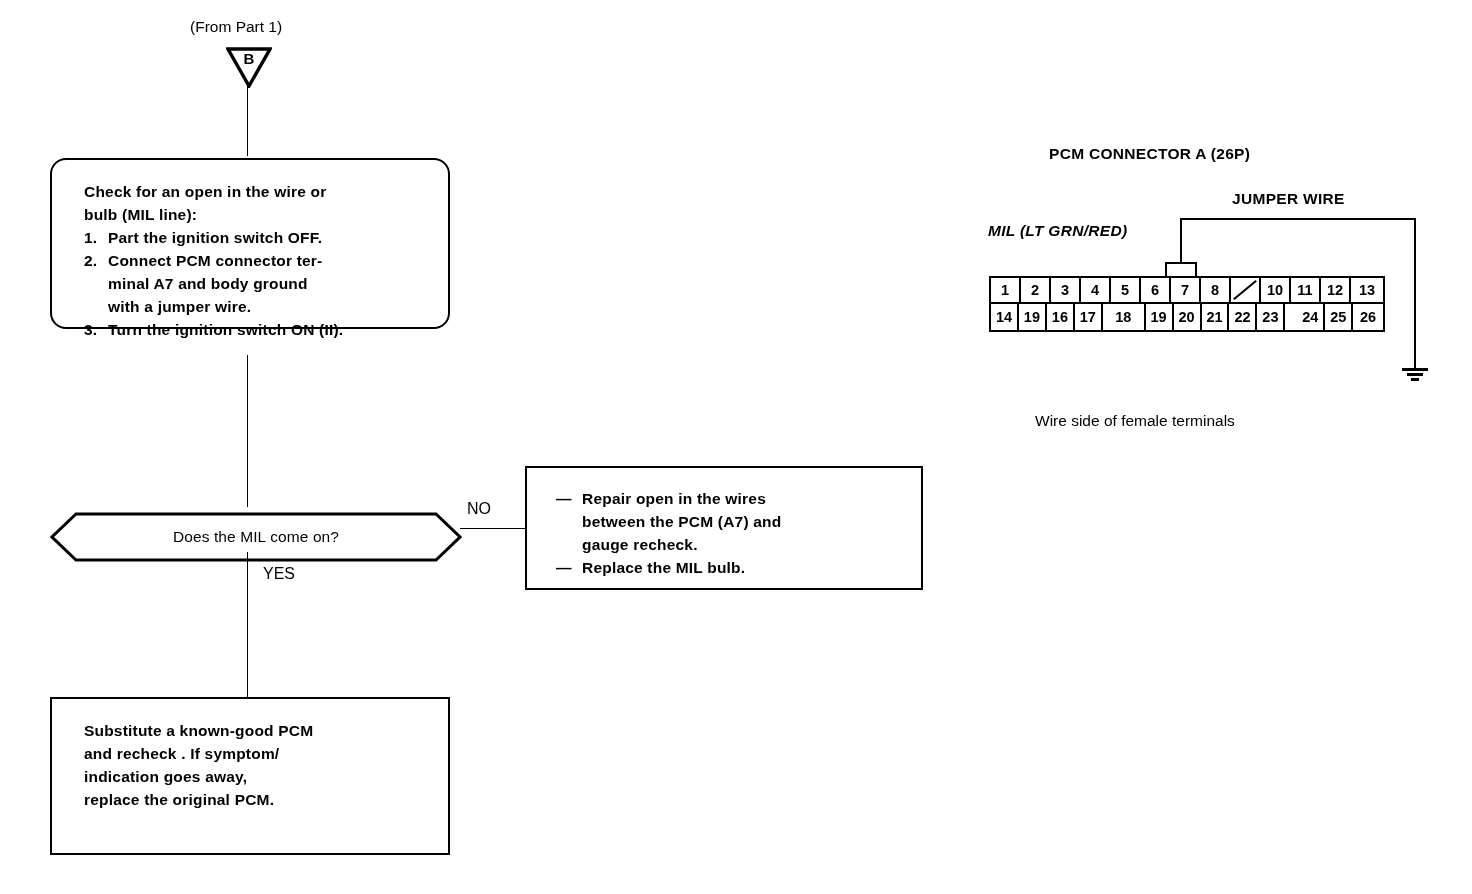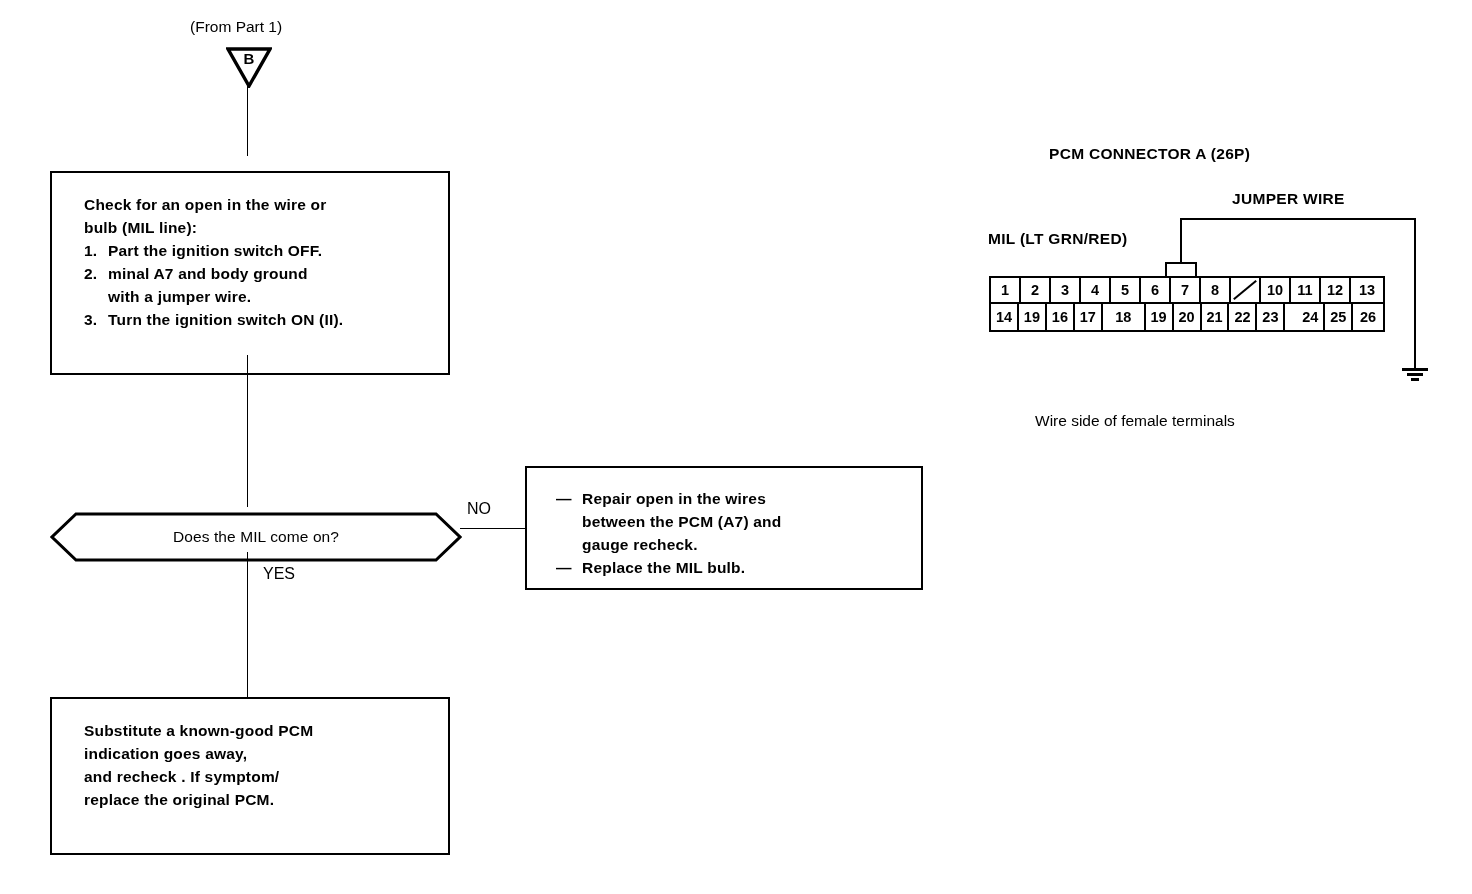--- a/index.html
+++ b/index.html
@@ -175,7 +175,7 @@
 
   <div class="thinv" style="left:247px; top:86px; height:70px;"></div>
 
-  <div class="procbox" id="check-box" style="left:50px; top:171px; width:400px; height:204px;">
+  <div class="procbox" id="check-box" style="left:50px; top:158px; width:400px; height:171px;border-radius:16px;">
     <div class="boxtext" style="padding:20px 14px 0 32px;">
       <div>Check for an open in the wire or</div>
       <div>bulb (MIL line):</div>

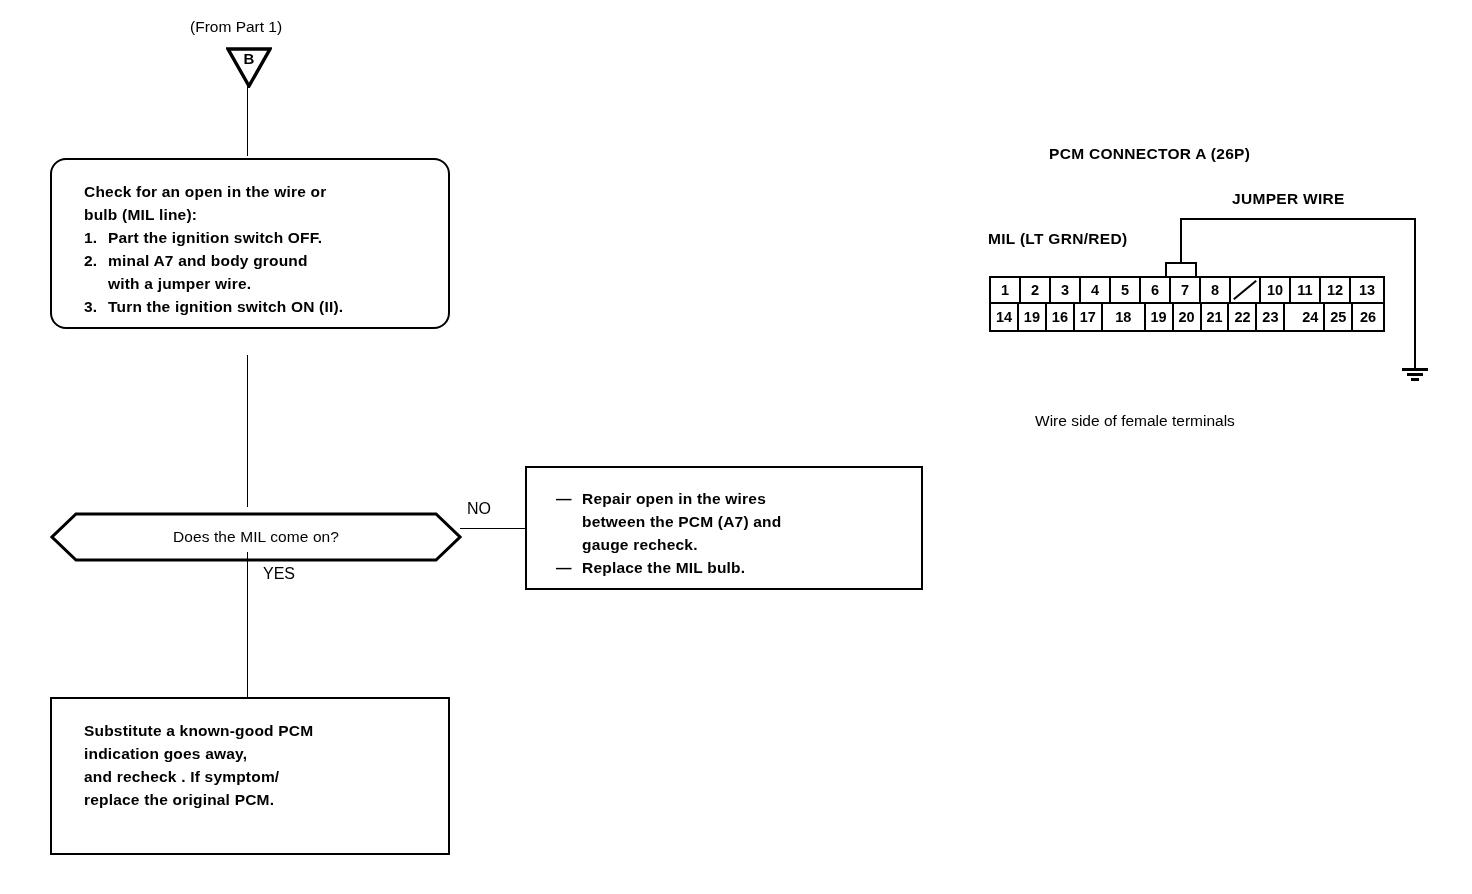--- a/index.html
+++ b/index.html
@@ -246,7 +246,7 @@
 
   <div class="plainbold" style="left:1232px; top:190px;">JUMPER WIRE</div>
 
-  <div class="plainbold" style="left:988px; top:230px;">MIL (LT GRN/RED)</div>
+  <div class="plainbold" style="left:988px; top:222px;font-style:italic;">MIL (LT GRN/RED)</div>
 
   <div class="hline" style="left:1180px; top:218px; width:236px;"></div>
 

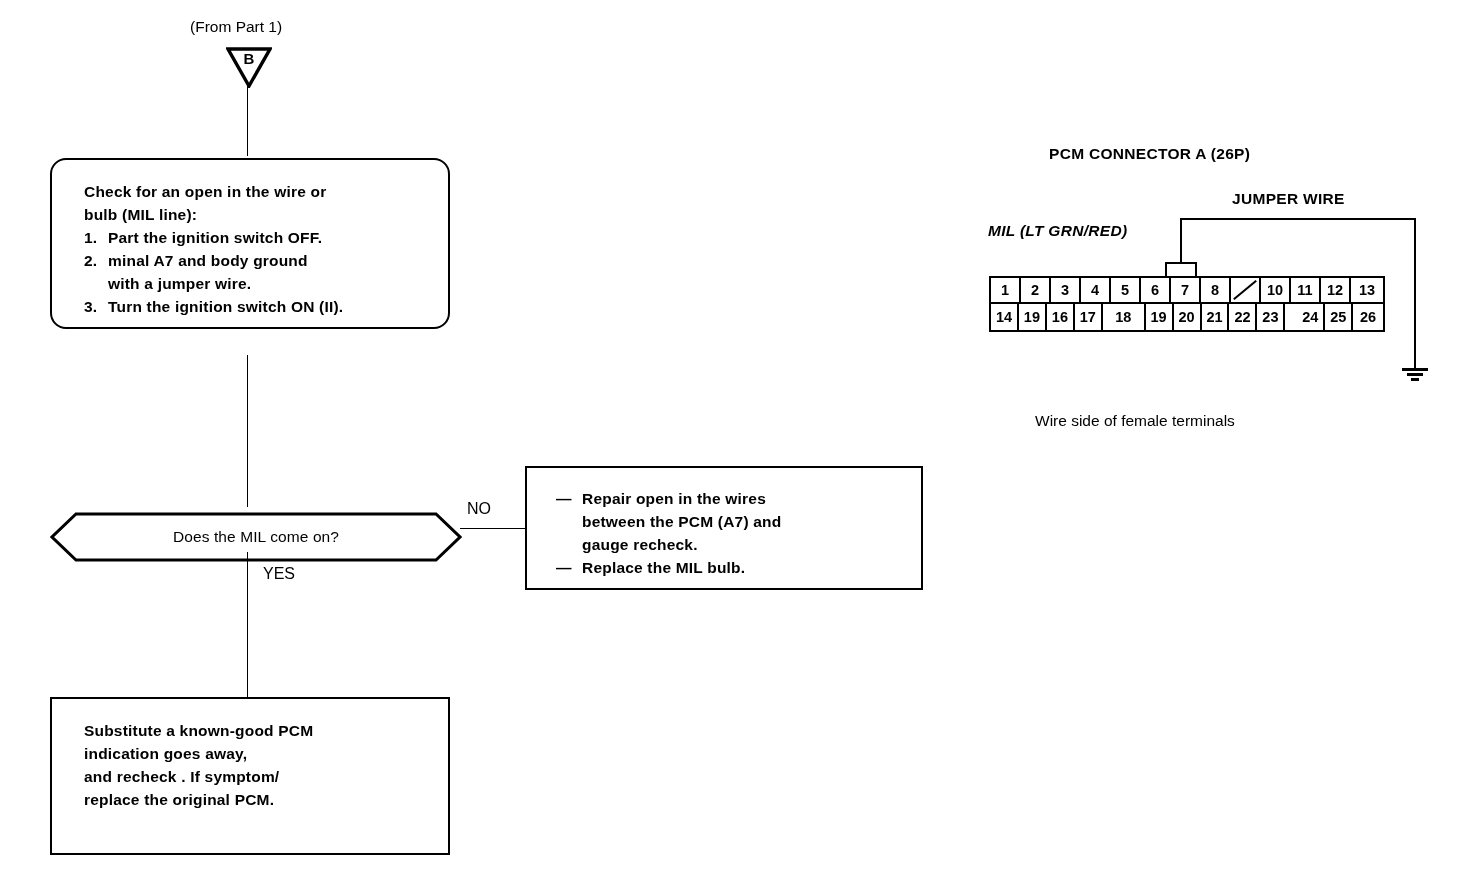--- a/index.html
+++ b/index.html
@@ -187,6 +187,7 @@
         <li>
           <span class="num">2.</span>
           <span class="txt just2">
+            <span>Connect PCM connector ter-</span>
             <span>minal A7 and body ground</span>
             <span>with a jumper wire.</span>
           </span>

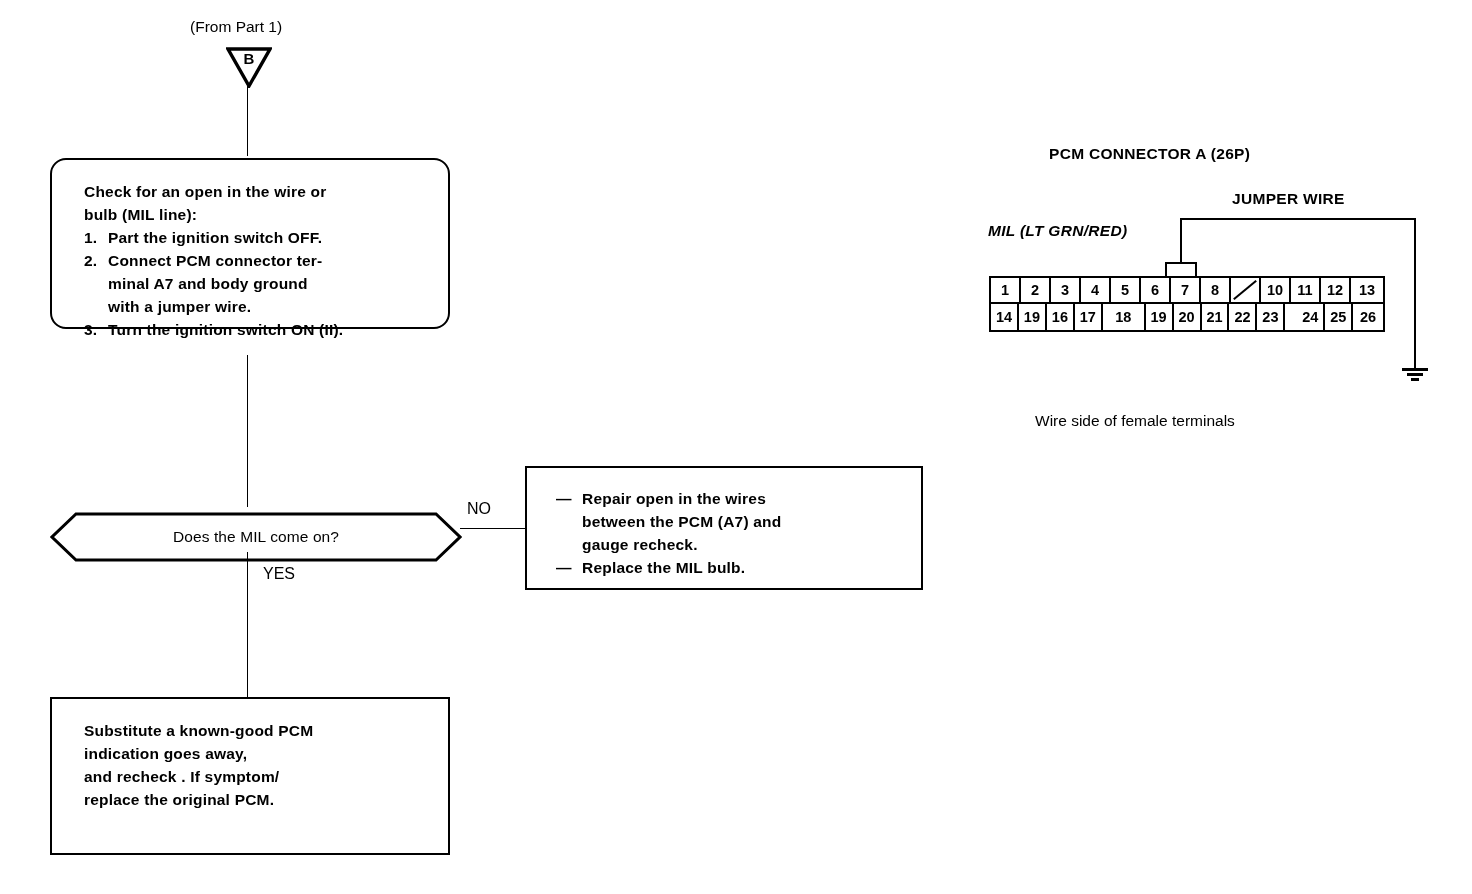--- a/index.html
+++ b/index.html
@@ -237,8 +237,8 @@
   <div class="procbox" id="final-box" style="left:50px; top:697px; width:400px; height:158px;">
     <div class="boxtext" style="padding:20px 14px 0 32px;">
       <div>Substitute a known-good PCM</div>
+      <div>and recheck . If symptom/</div>
       <div>indication goes away,</div>
-      <div>and recheck . If symptom/</div>
       <div>replace the original PCM.</div>
     </div>
   </div>

